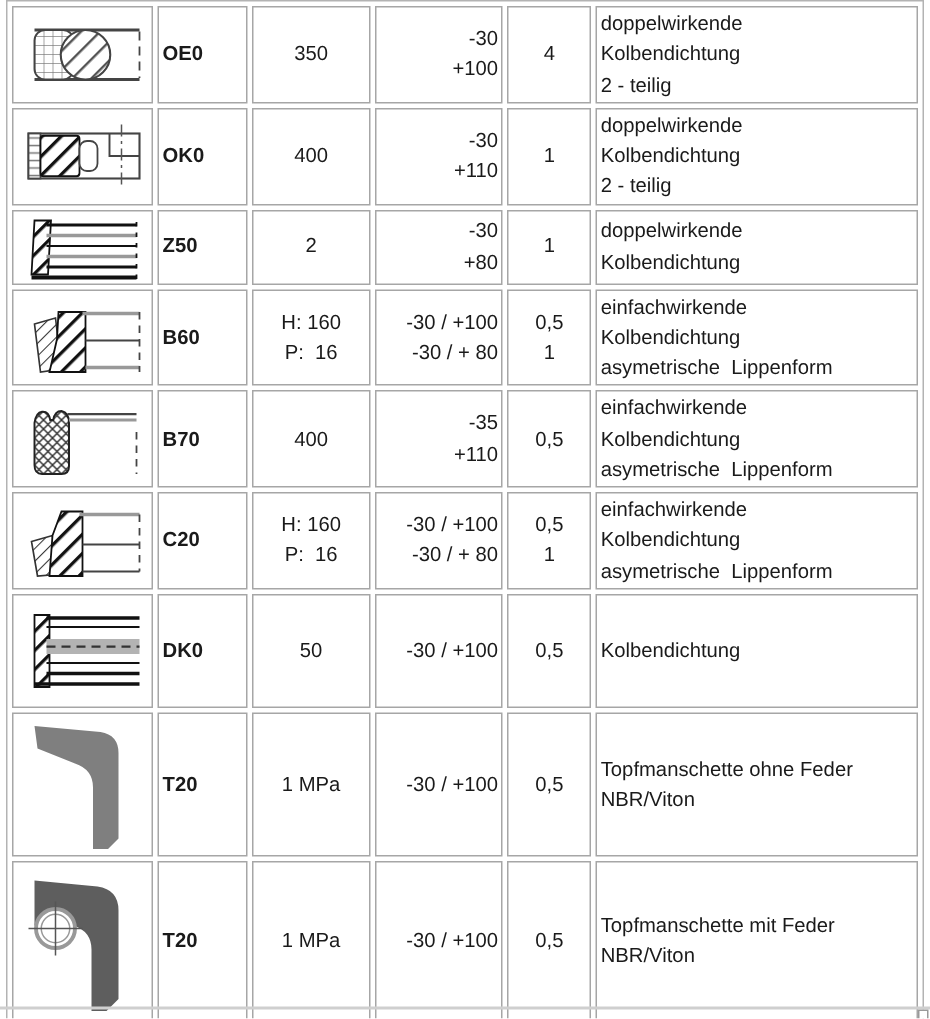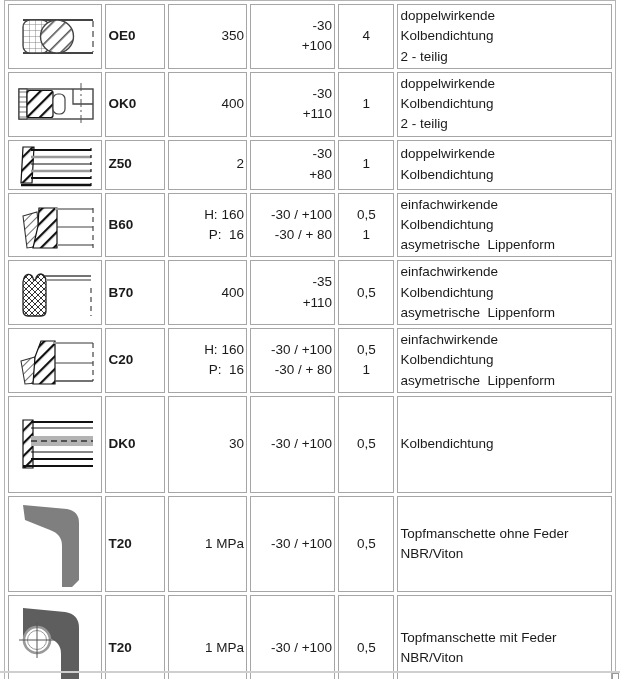--- a/index.html
+++ b/index.html
@@ -20,7 +20,7 @@
   .c-img{text-align:center;}
   .c-img .fig{display:flex;align-items:center;justify-content:center;}
   .c-code{font-weight:bold;}
-  .c-val{text-align:right;white-space:pre-line;}
+  .c-val{text-align:center;white-space:pre-line;}
   .c-temp{text-align:right;padding-right:7px;white-space:pre-line;}
   .c-count{text-align:center;white-space:pre-line;}
   .c-desc{text-align:left;white-space:pre-line;line-height:1.55;}

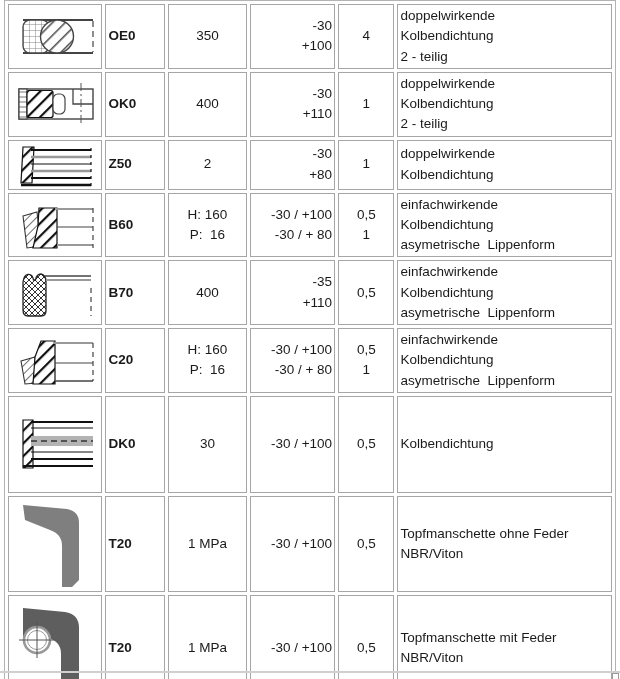--- a/index.html
+++ b/index.html
@@ -30,7 +30,7 @@
   .seal-table tr:nth-child(4){height:58px}
   .seal-table tr:nth-child(5){height:61px}
   .seal-table tr:nth-child(6){height:59px}
-  .seal-table tr:nth-child(7){height:97px}
+  .seal-table tr:nth-child(7){height:76px}
   .seal-table tr:nth-child(8){height:96px}
   .seal-table tr:nth-child(9){height:107px}
   .bottom-rule{position:absolute;left:0;right:0;top:671px;border-top:2px solid #cfcfcf;}

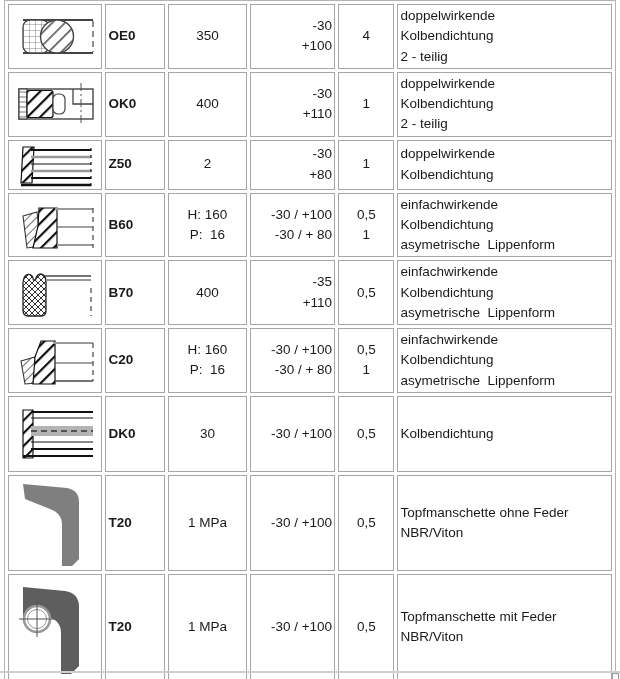--- a/index.html
+++ b/index.html
@@ -247,7 +247,7 @@
           <td class="c-code">
             <div>DK0</div>
           </td>
-          <td class="c-val"><div>30</div></td>
+          <td class="c-val"><div>50</div></td>
           <td class="c-temp"><div>-30 / +100</div></td>
           <td class="c-count"><div>0,5</div></td>
           <td class="c-desc"><div>Kolbendichtung</div></td>

